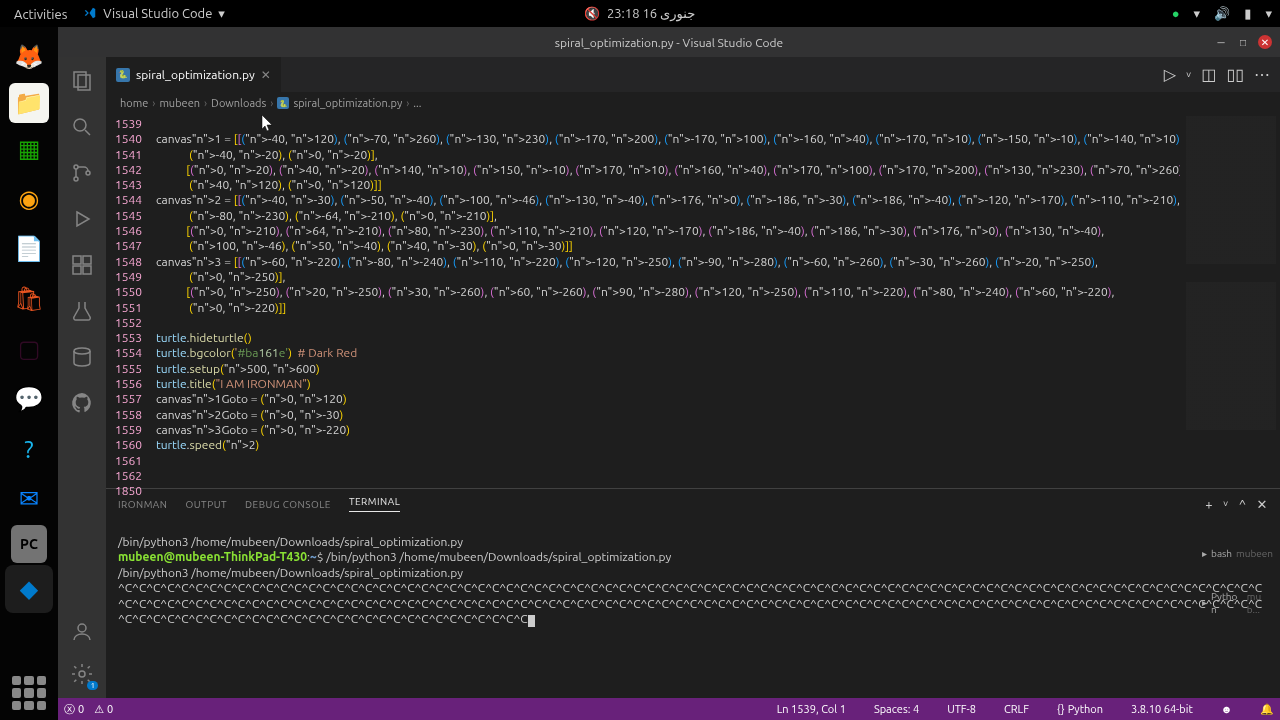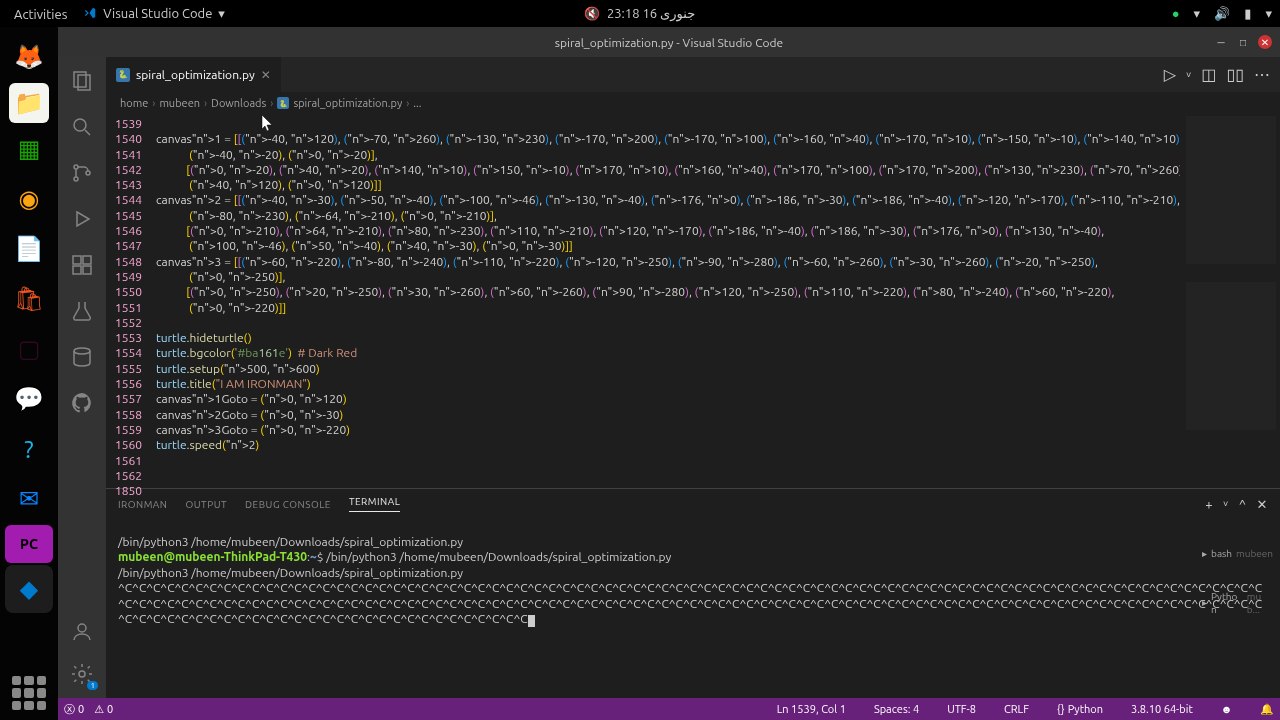--- a/index.html
+++ b/index.html
@@ -121,7 +121,7 @@
   <div class="dock-item" style="color:#25d366">💬</div>
   <div class="dock-item" style="color:#19b6ee">?</div>
   <div class="dock-item" style="color:#0a84ff">✉</div>
-  <div class="dock-item" style="background:#a21caf;color:#000;width:48px;height:38px;border-radius:6px;font-size:14px;font-weight:bold">PC</div>
+  <div class="dock-item" style="background:#737373;color:#000;width:36px;height:38px;border-radius:6px;font-size:14px;font-weight:bold">PC</div>
   <div class="dock-item active" style="color:#007acc">◆</div>
   <div class="dock-spacer"></div>
   <div class="dock-apps">

